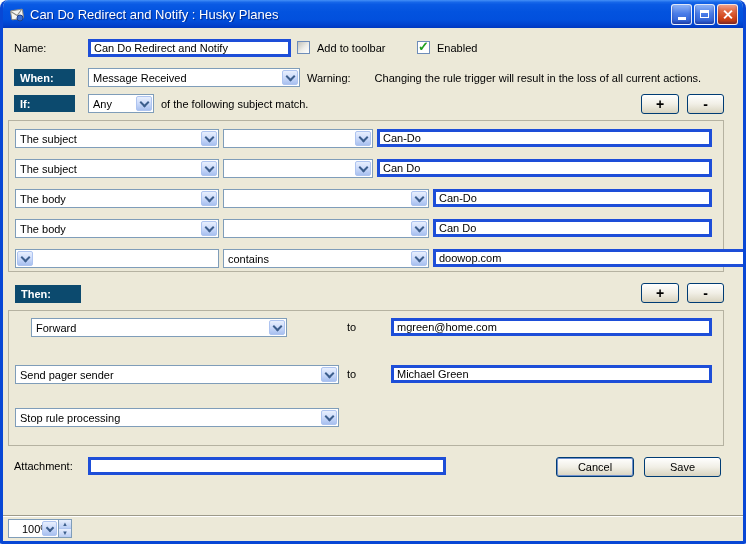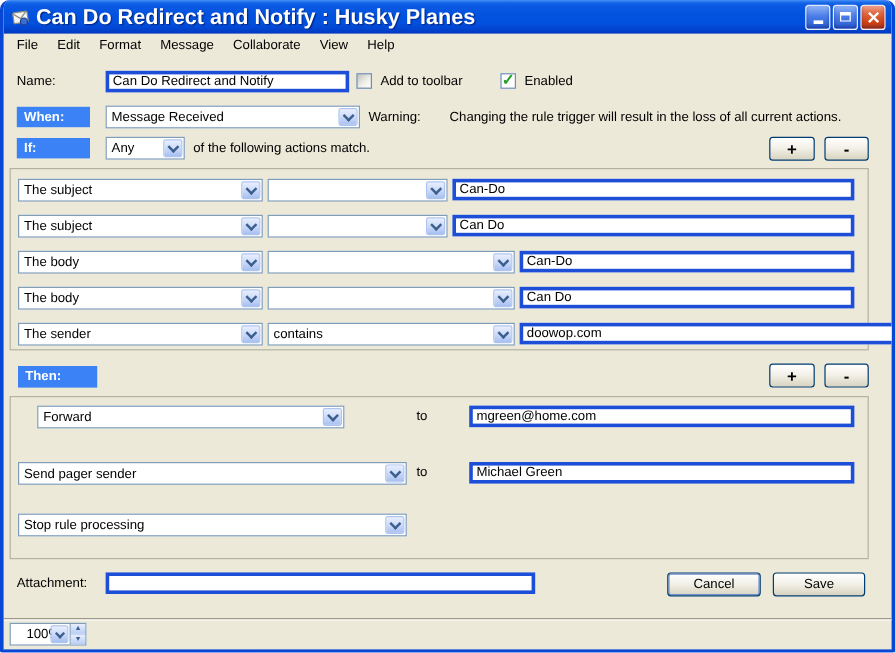--- a/index.html
+++ b/index.html
@@ -18,7 +18,7 @@
   }
   .app-icon { width:17px; height:17px; margin-right:4px; flex:0 0 auto; }
   .title-text {
-    flex:1; color:#fff; font-weight:bold; font-size:18px;
+    flex:1; color:#fff; font-weight:normal; font-size:13px;
     text-shadow:1px 1px 1px rgba(0,0,60,.55); white-space:nowrap; overflow:hidden;
   }
   .win-btns { display:flex; gap:2px; }

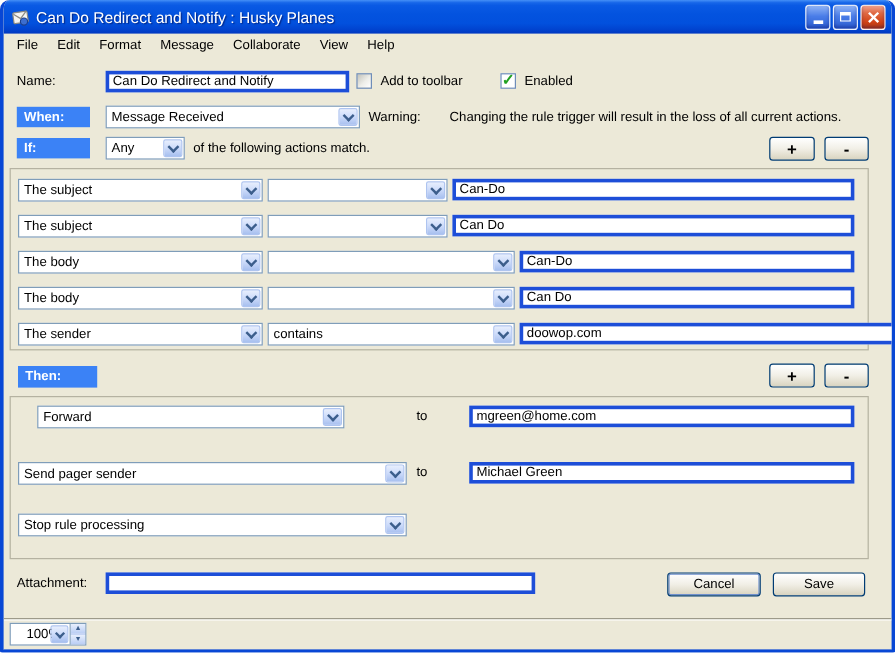--- a/index.html
+++ b/index.html
@@ -130,15 +130,6 @@
     </span>
   </div>
 
-  <div class="menubar">
-    <span class="menu-item">File</span>
-    <span class="menu-item">Edit</span>
-    <span class="menu-item">Format</span>
-    <span class="menu-item">Message</span>
-    <span class="menu-item">Collaborate</span>
-    <span class="menu-item">View</span>
-    <span class="menu-item">Help</span>
-  </div>
 
   <div class="client">
 

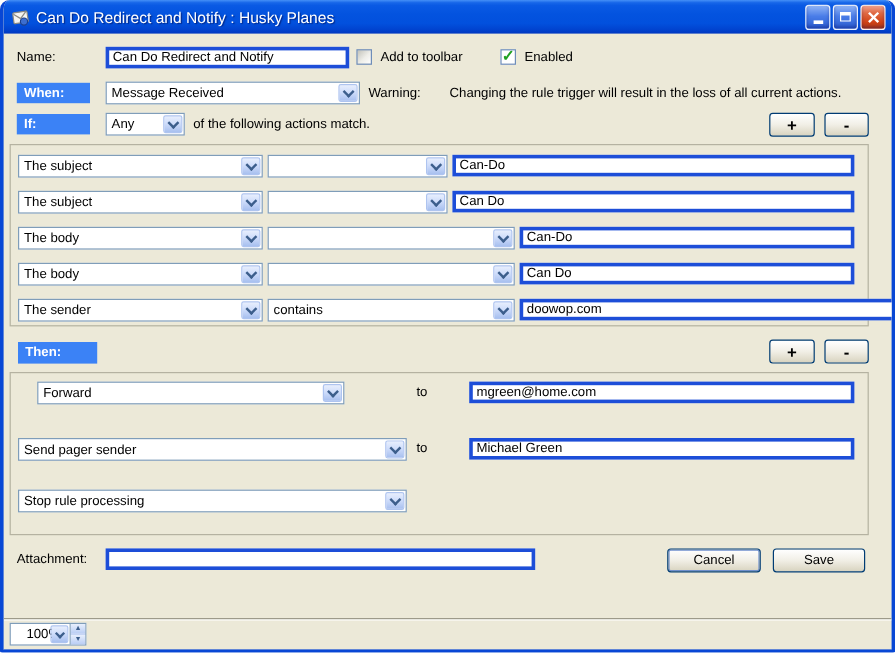--- a/index.html
+++ b/index.html
@@ -44,7 +44,7 @@
   .abs { position:absolute; }
   .lbl { font-size:11px; }
   .darklabel {
-    position:absolute; background:#3b82f6; color:#fff; font-weight:bold; font-size:11px;
+    position:absolute; background:#0c4a6e; color:#fff; font-weight:bold; font-size:11px;
     height:17px; display:flex; align-items:center; padding-left:6px;
   }
   .tfield {

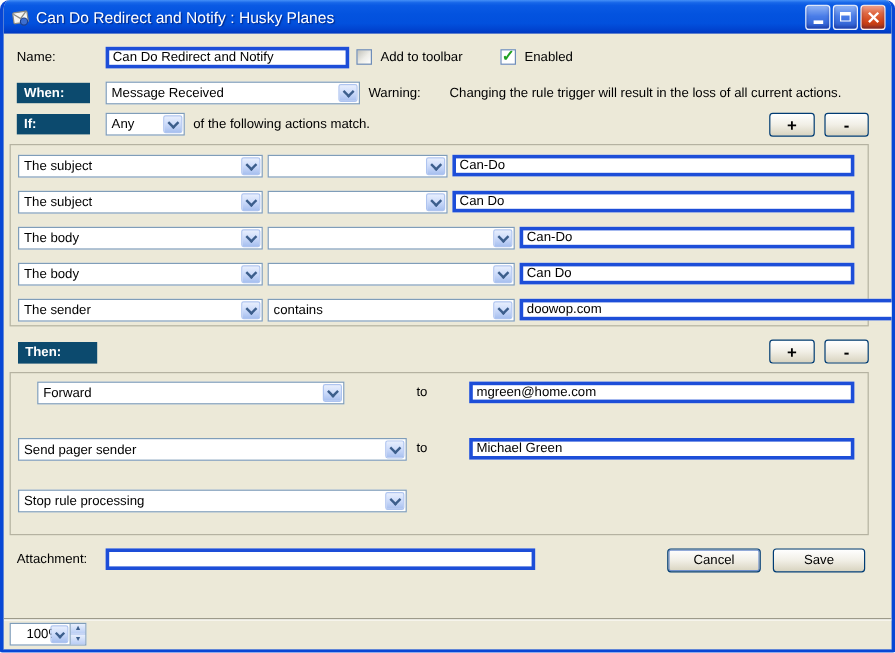--- a/index.html
+++ b/index.html
@@ -154,7 +154,7 @@
       <span class="ctxt">Any</span>
       <span class="carrow"></span>
     </div>
-    <span class="abs lbl" style="left:158px; top:70px;">of the following actions match.</span>
+    <span class="abs lbl" style="left:158px; top:70px;">of the following subject match.</span>
     <button class="xpbtn mini" style="left:638px; top:66px;">+</button>
     <button class="xpbtn mini" style="left:684px; top:66px; width:37px;">-</button>
 

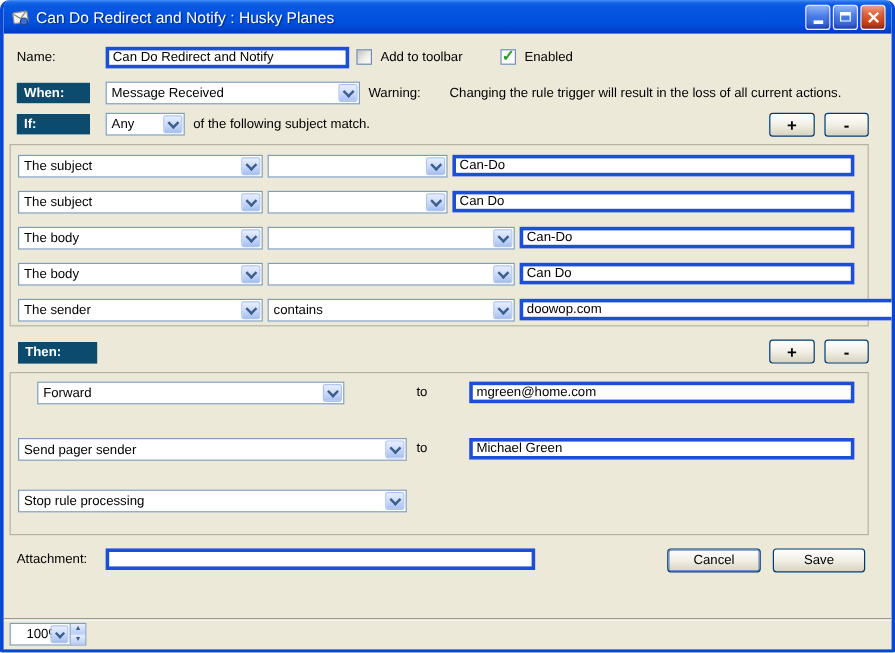--- a/index.html
+++ b/index.html
@@ -210,7 +210,6 @@
 
       <div>
         <div class="combo" style="left:6px; top:128px; width:204px;">
-          <span class="ctxt">The sender</span>
           <span class="carrow"></span>
         </div>
         <div class="combo" style="left:214px; top:128px; width:206px;">

